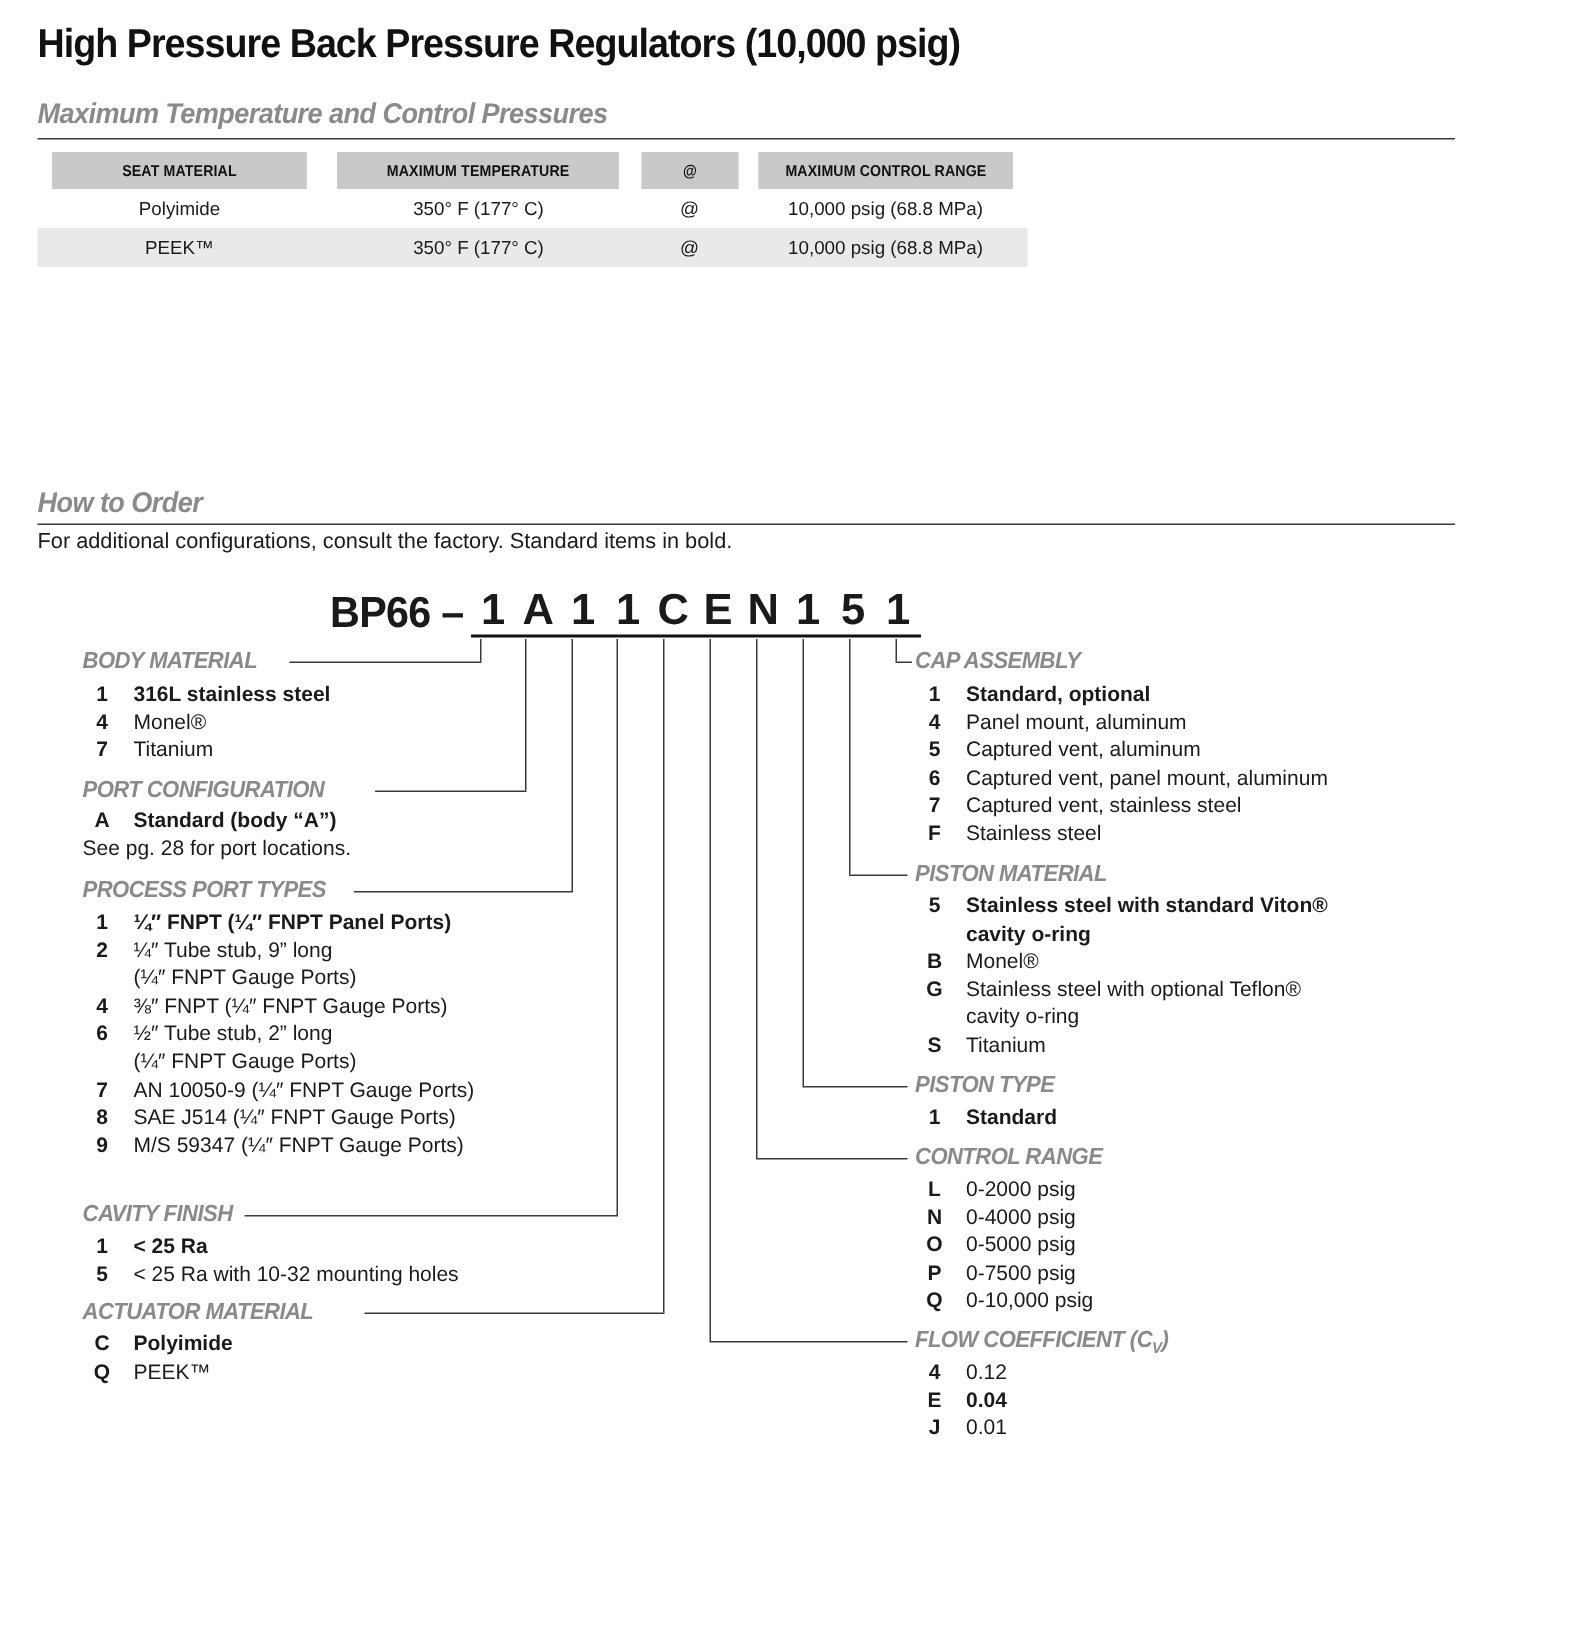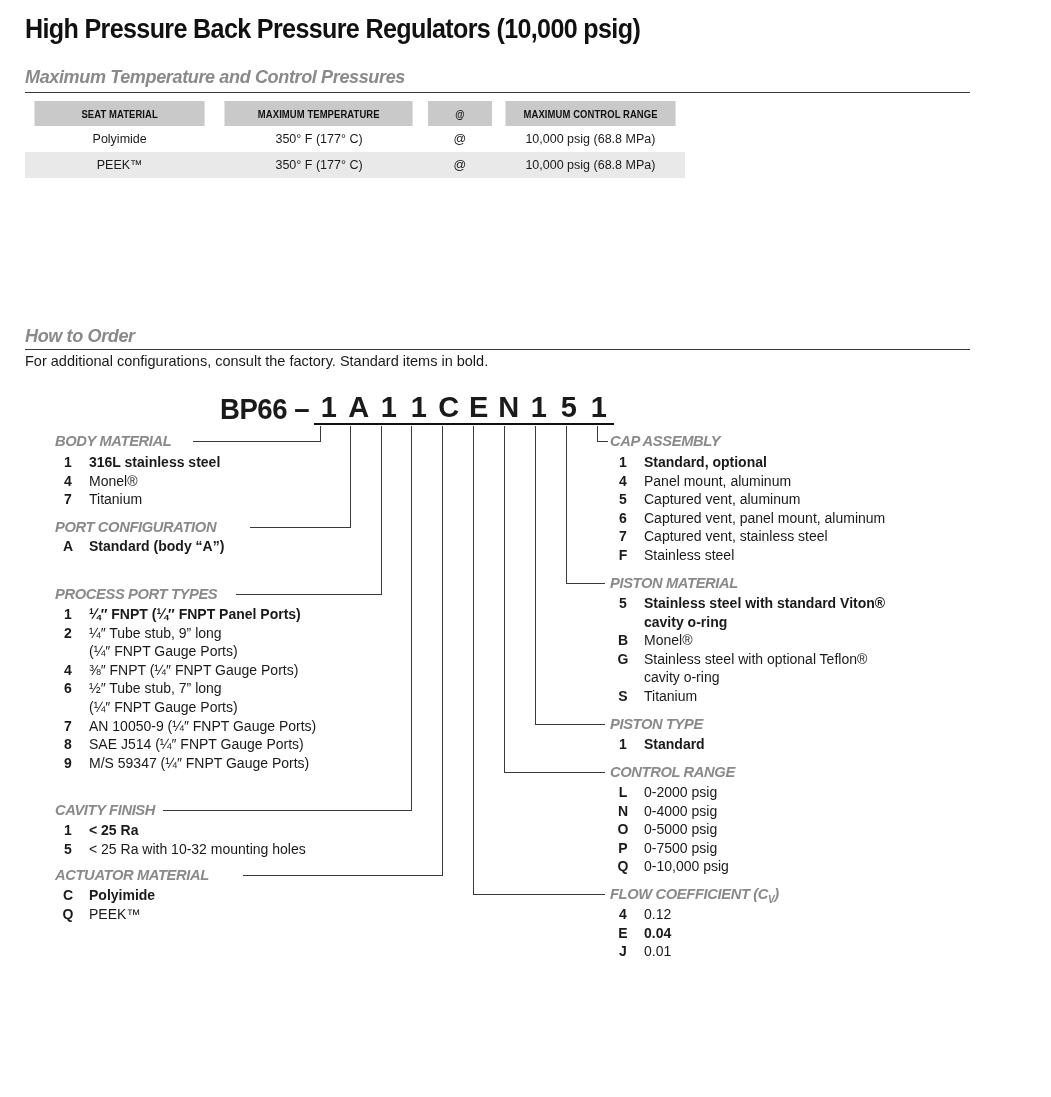--- a/index.html
+++ b/index.html
@@ -170,6 +170,7 @@
     <span class="opt-code bold">A</span>
     <span class="opt-txt bold">Standard (body “A”)</span>
   </div>
+  <div class="note-line">See pg. 28 for port locations.</div>
 </div>
 
 <div class="abs sec-head" style="left:55px;top:585px;font-size:15.5px;">PROCESS PORT TYPES</div>

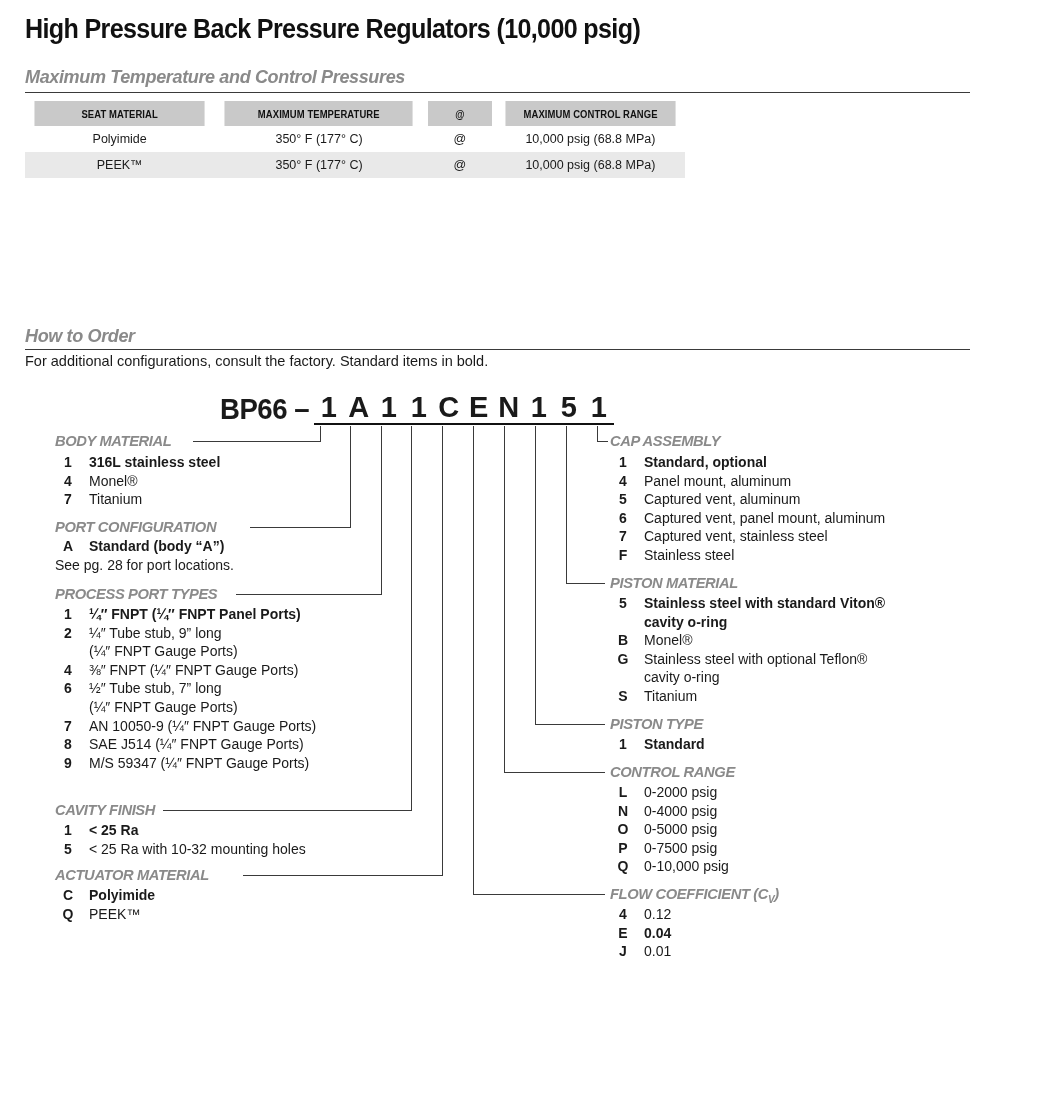--- a/index.html
+++ b/index.html
@@ -192,7 +192,7 @@
   </div>
   <div class="opt-row">
     <span class="opt-code bold">6</span>
-    <span class="opt-txt">½″ Tube stub, 7” long</span>
+    <span class="opt-txt">½″ Tube stub, 2” long</span>
   </div>
   <div class="opt-row">
     <span class="opt-cont">(¼″ FNPT Gauge Ports)</span>

